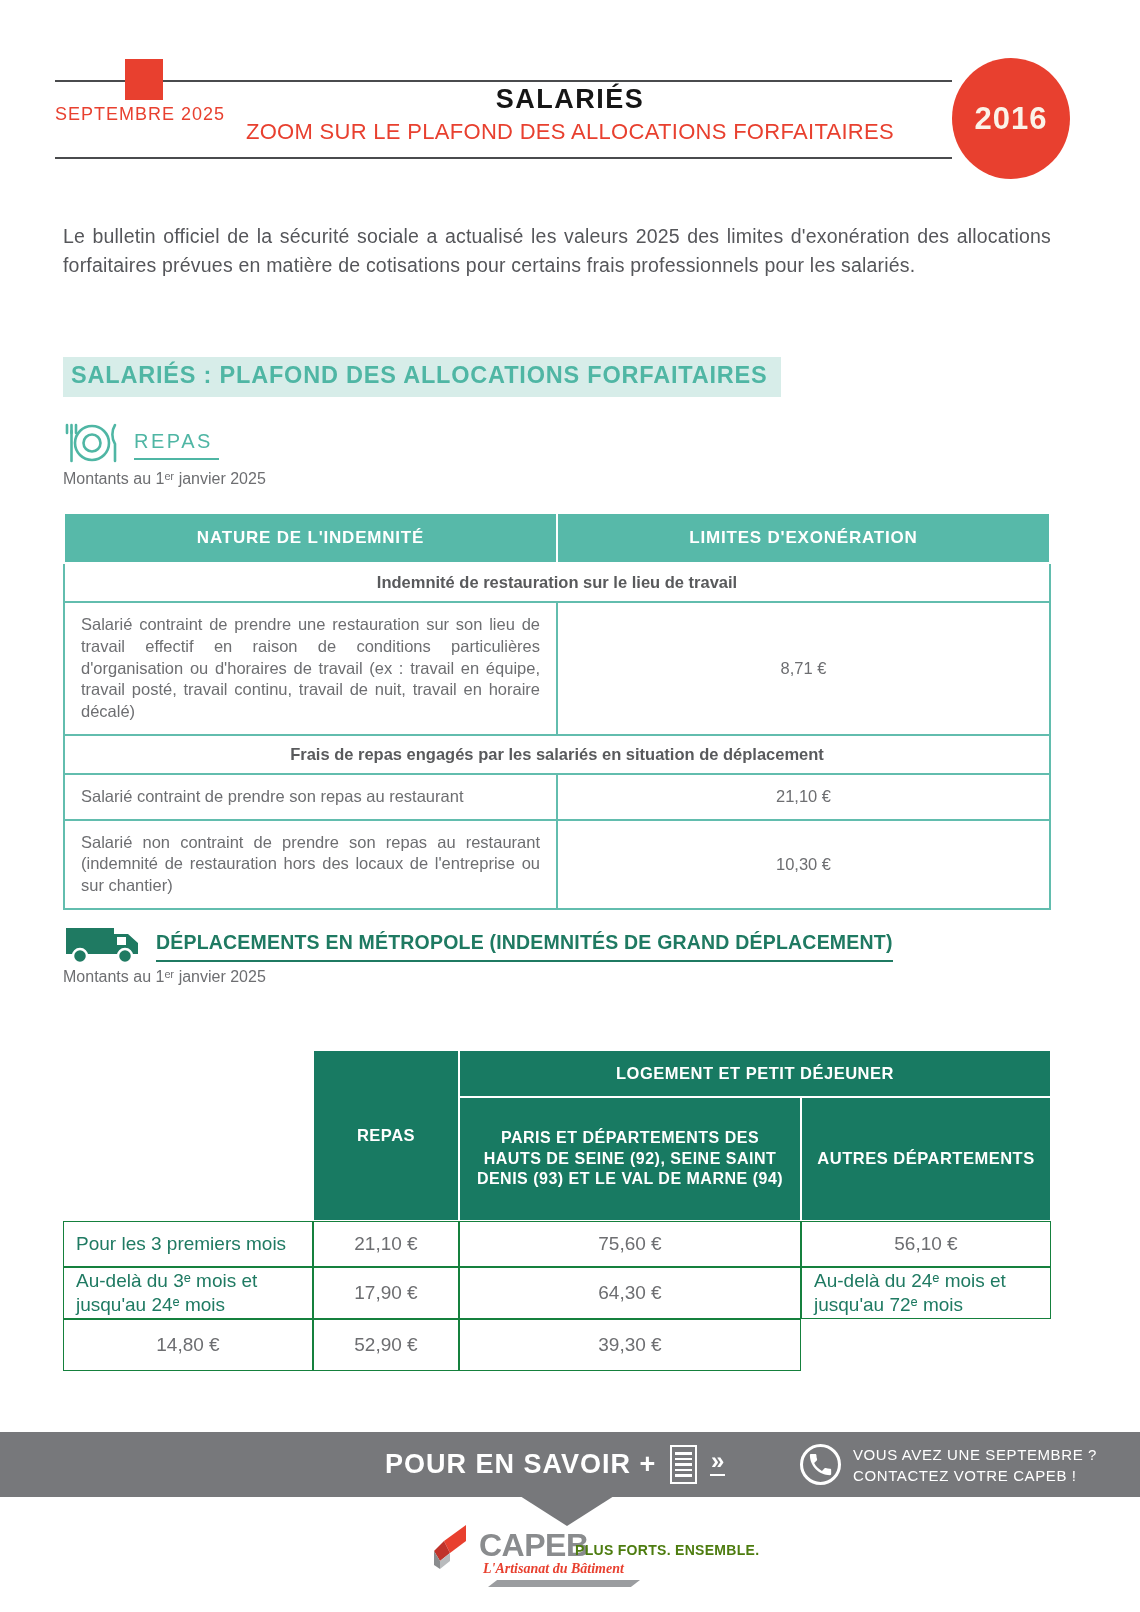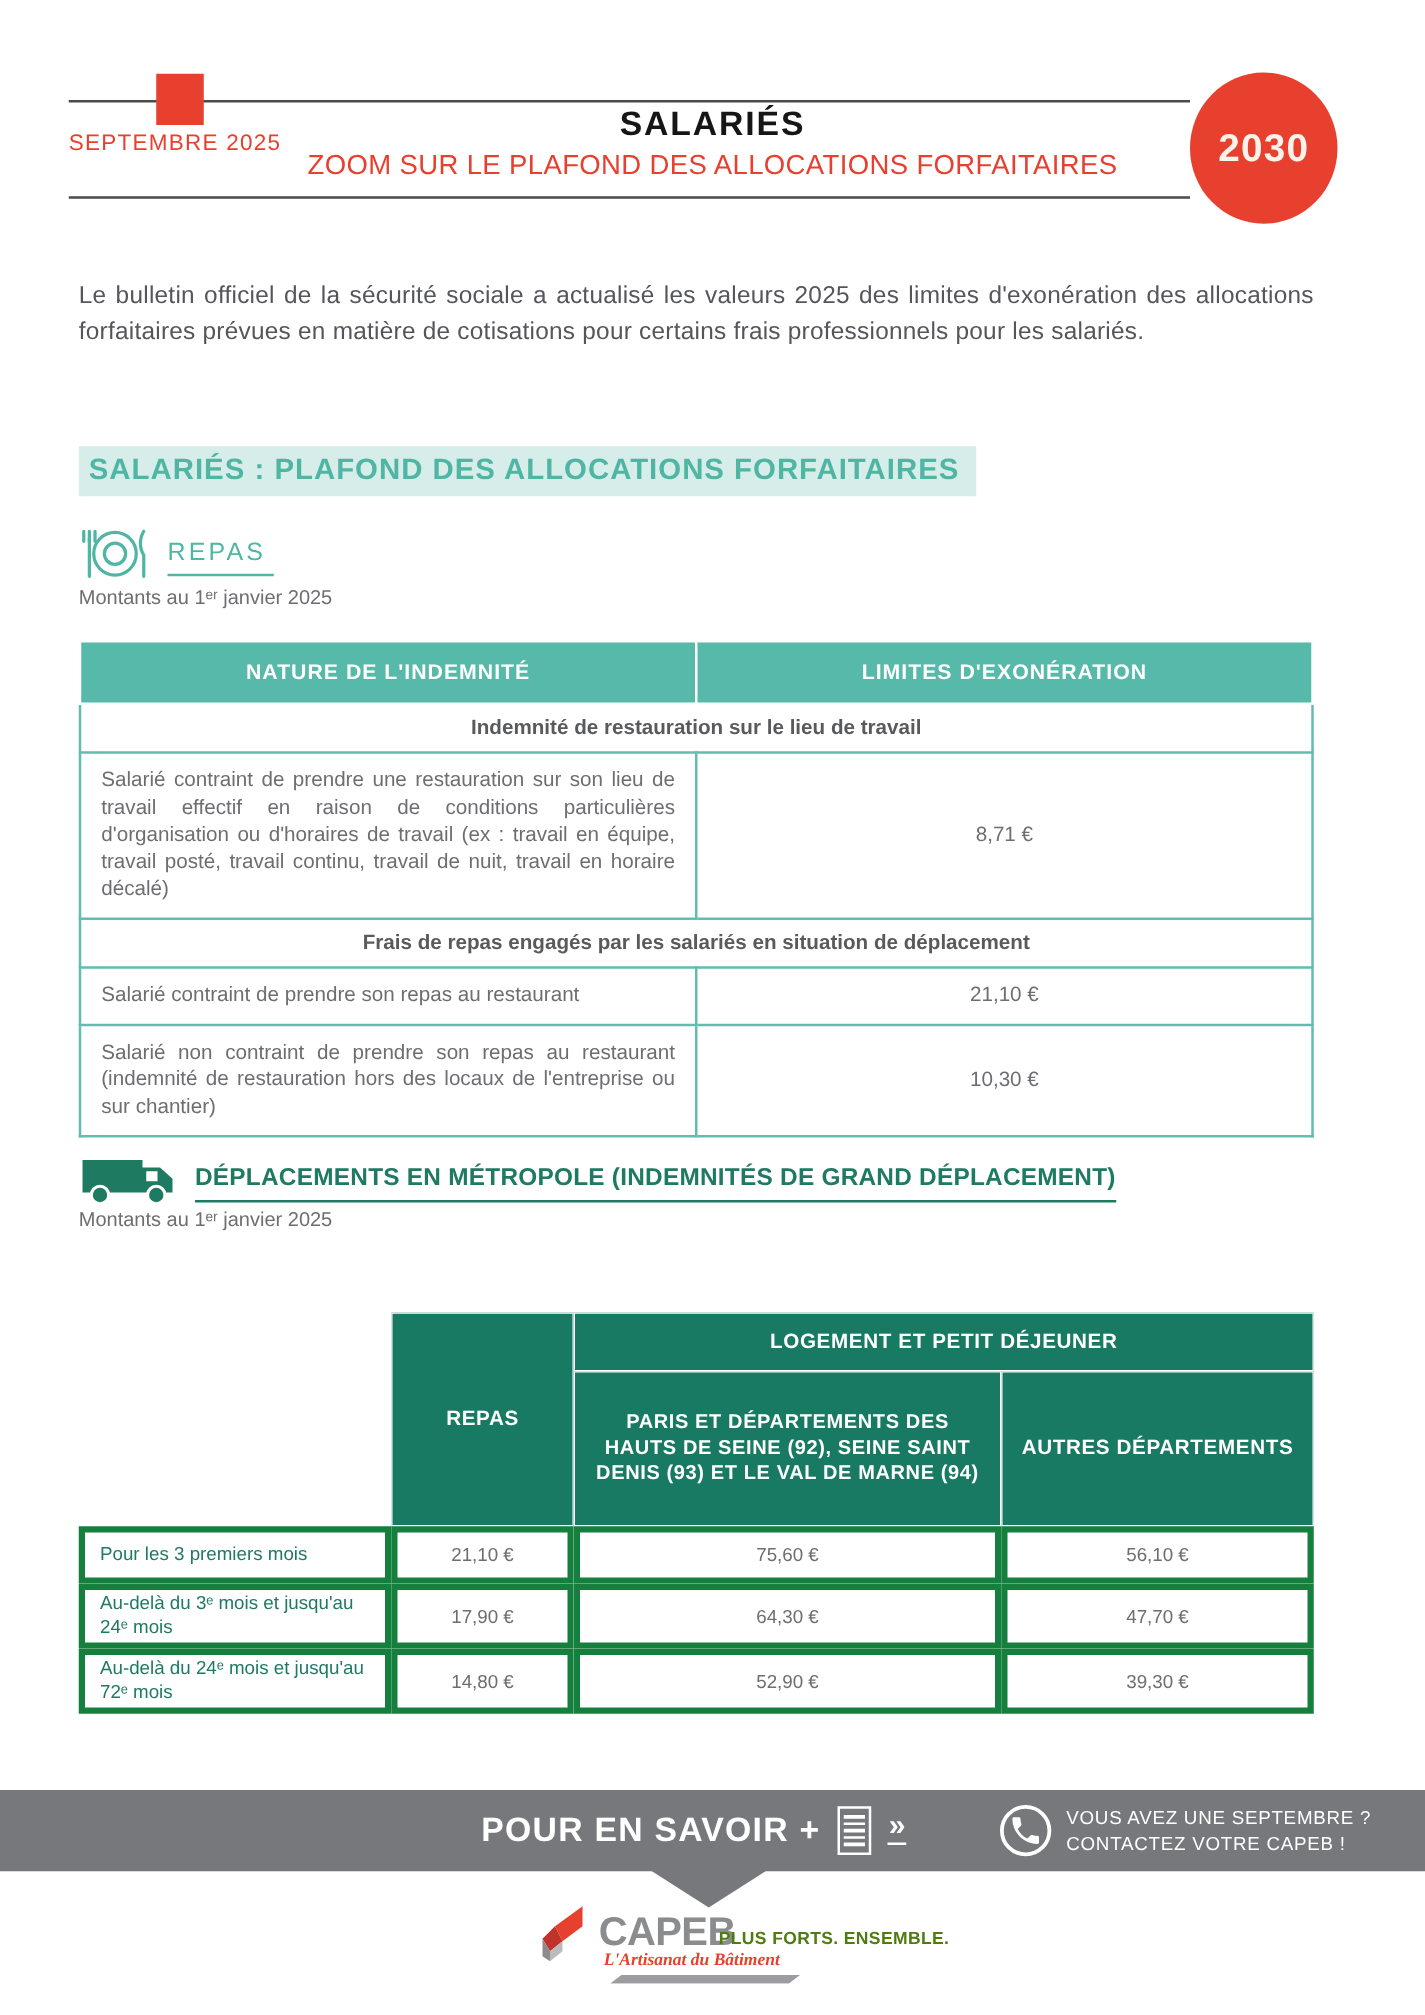--- a/index.html
+++ b/index.html
@@ -107,7 +107,7 @@
     <div class="h-sub">ZOOM SUR LE PLAFOND DES ALLOCATIONS FORFAITAIRES</div>
   </div>
   <div class="year-circle">
-    <span>2030</span>
+    <span>2016</span>
   </div>
 
   <p class="intro">Le bulletin officiel de la sécurité sociale a actualisé les valeurs 2025 des limites d'exonération des allocations forfaitaires prévues en matière de cotisations pour certains frais professionnels pour les salariés.</p>

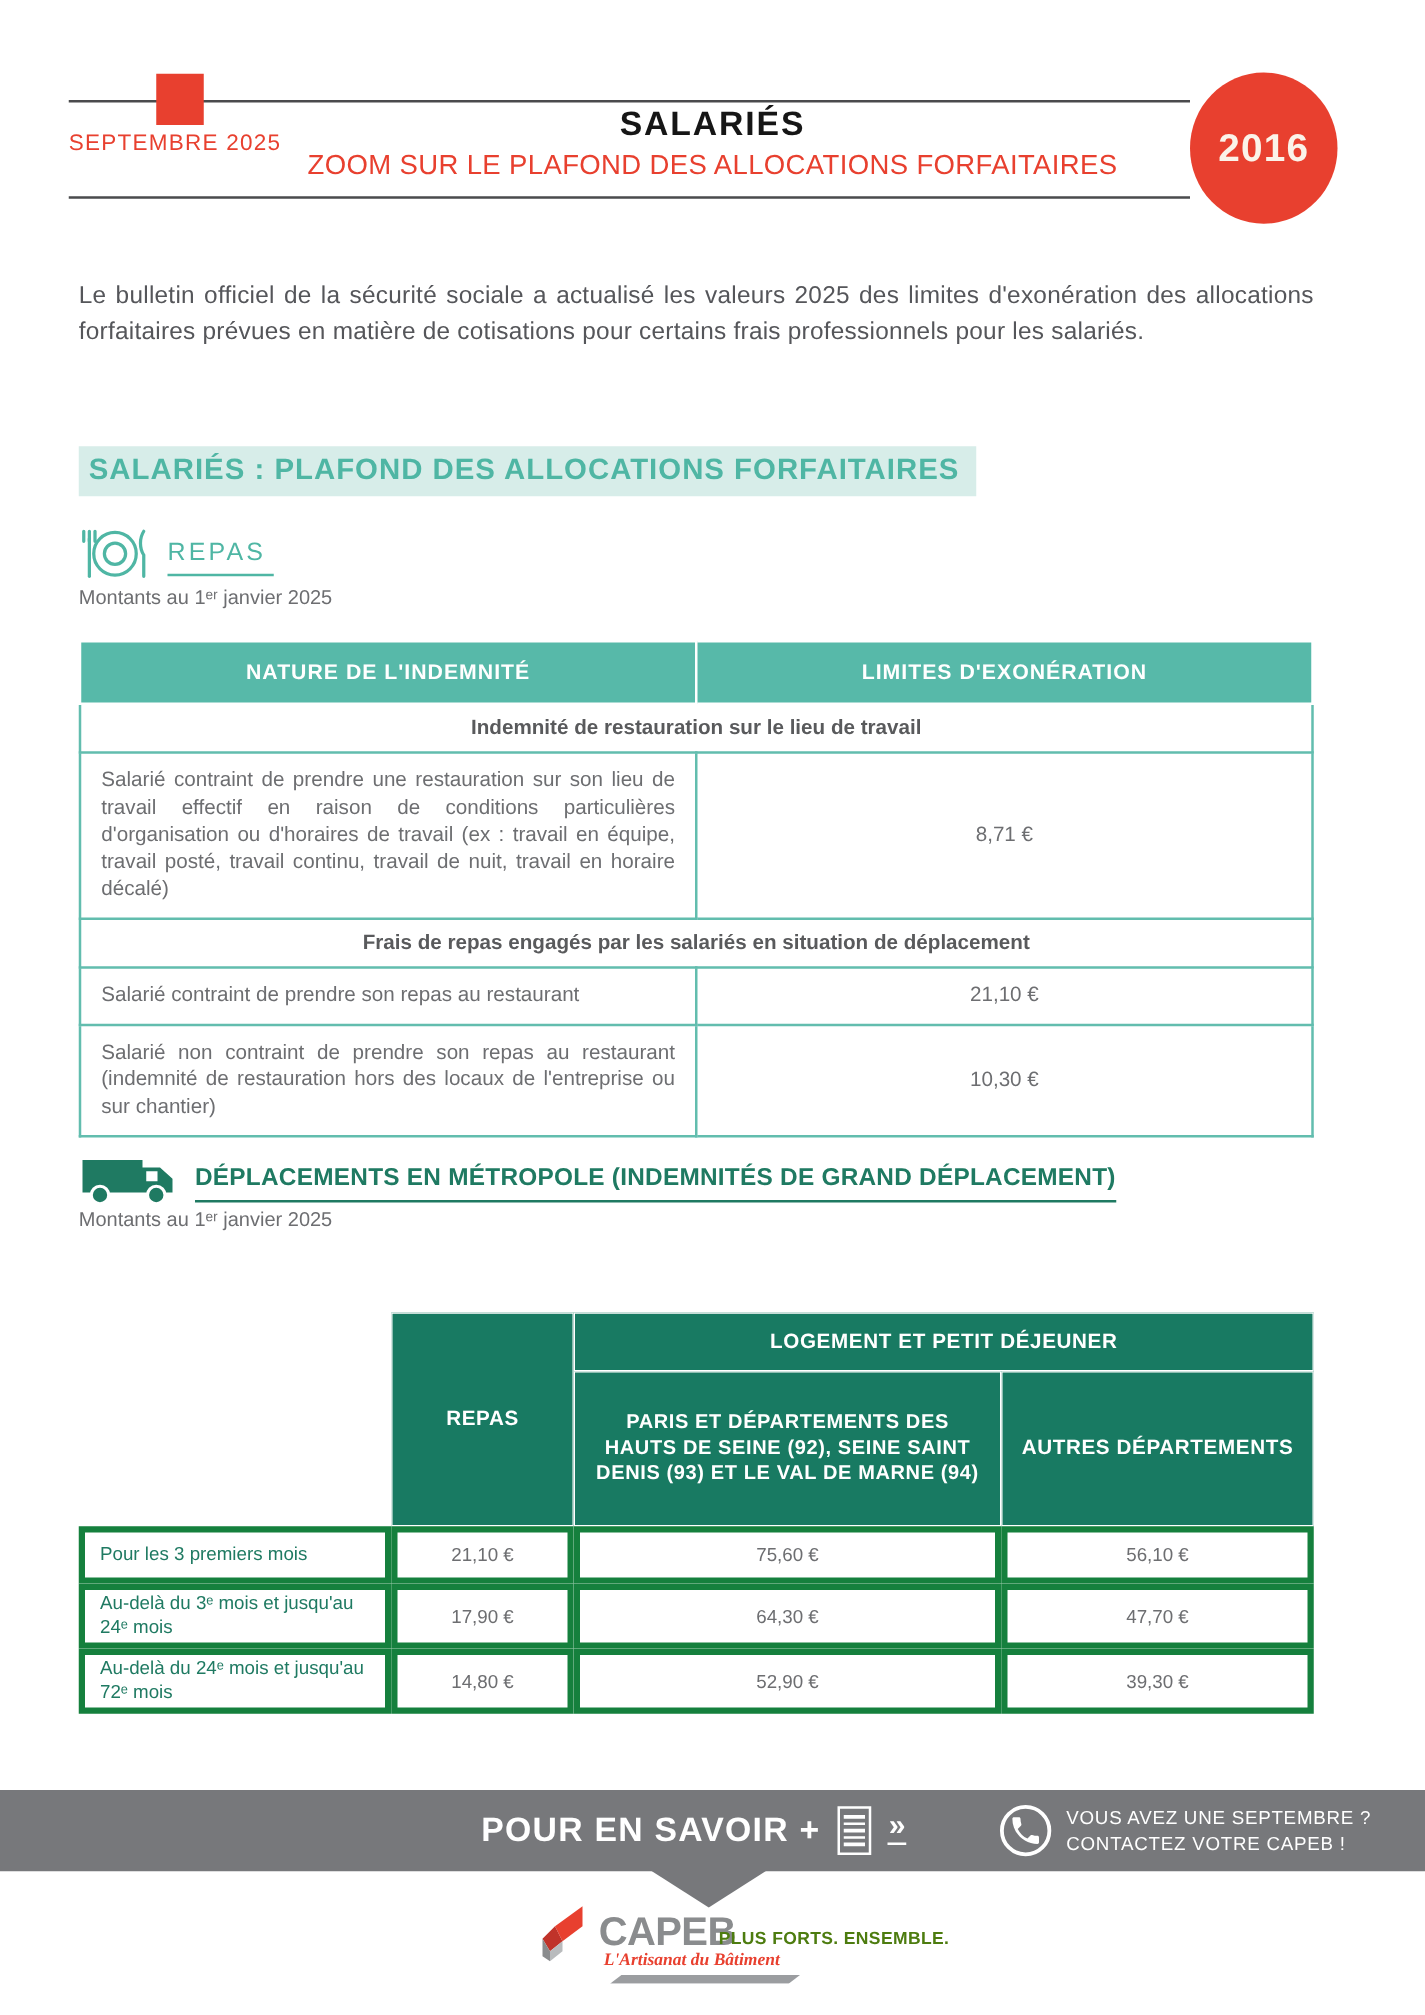--- a/index.html
+++ b/index.html
@@ -61,8 +61,8 @@
   .t2 .group-h  { grid-column:3/5; grid-row:1; }
   .t2 .paris-h  { grid-column:3; grid-row:2; line-height:1.3; font-size:16px; padding:0 10px; }
   .t2 .autres-h { grid-column:4; grid-row:2; line-height:1.3; }
-  .t2 .d { border:5px solid #15803d; background:#ffffff; display:flex; align-items:center;
-    justify-content:center; color:#6d6e71; font-size:15px; }
+  .t2 .d { border:1px solid #15803d; background:#ffffff; display:flex; align-items:center;
+    justify-content:center; color:#6d6e71; font-size:19px; }
   .t2 .d.lbl { justify-content:flex-start; padding:4px 12px; color:#1f7a62; text-align:left; line-height:1.25; }
 
   

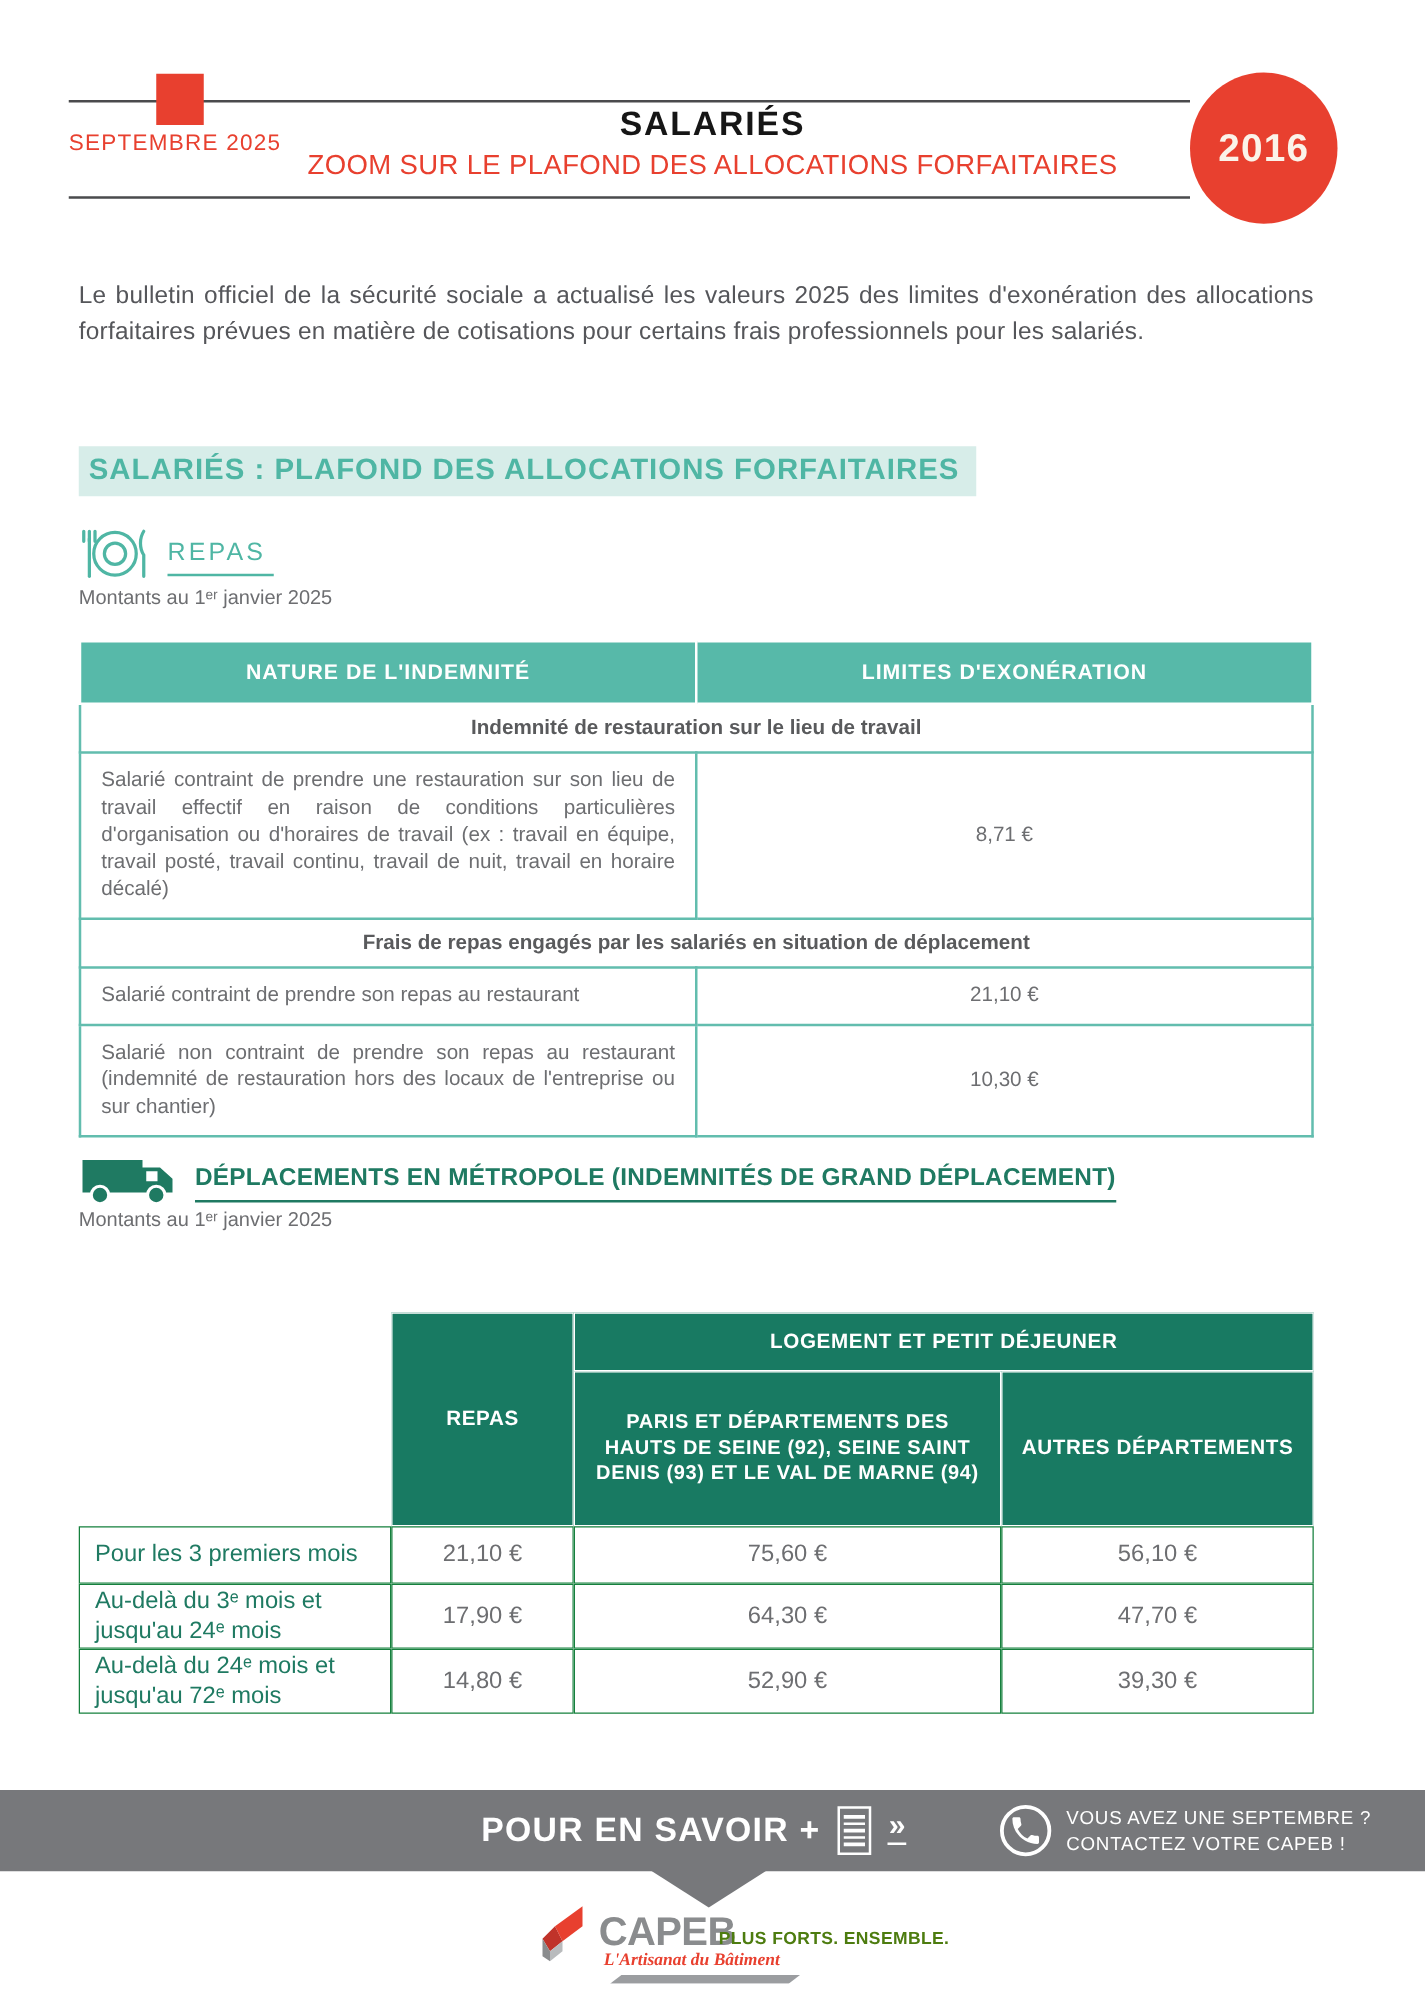--- a/index.html
+++ b/index.html
@@ -185,7 +185,6 @@
     <div class="d lbl">Au-delà du 3ᵉ mois et jusqu'au 24ᵉ mois</div>
     <div class="d">17,90 €</div>
     <div class="d">64,30 €</div>
-    <div class="d">47,70 €</div>
 
     <div class="d lbl">Au-delà du 24ᵉ mois et jusqu'au 72ᵉ mois</div>
     <div class="d">14,80 €</div>

